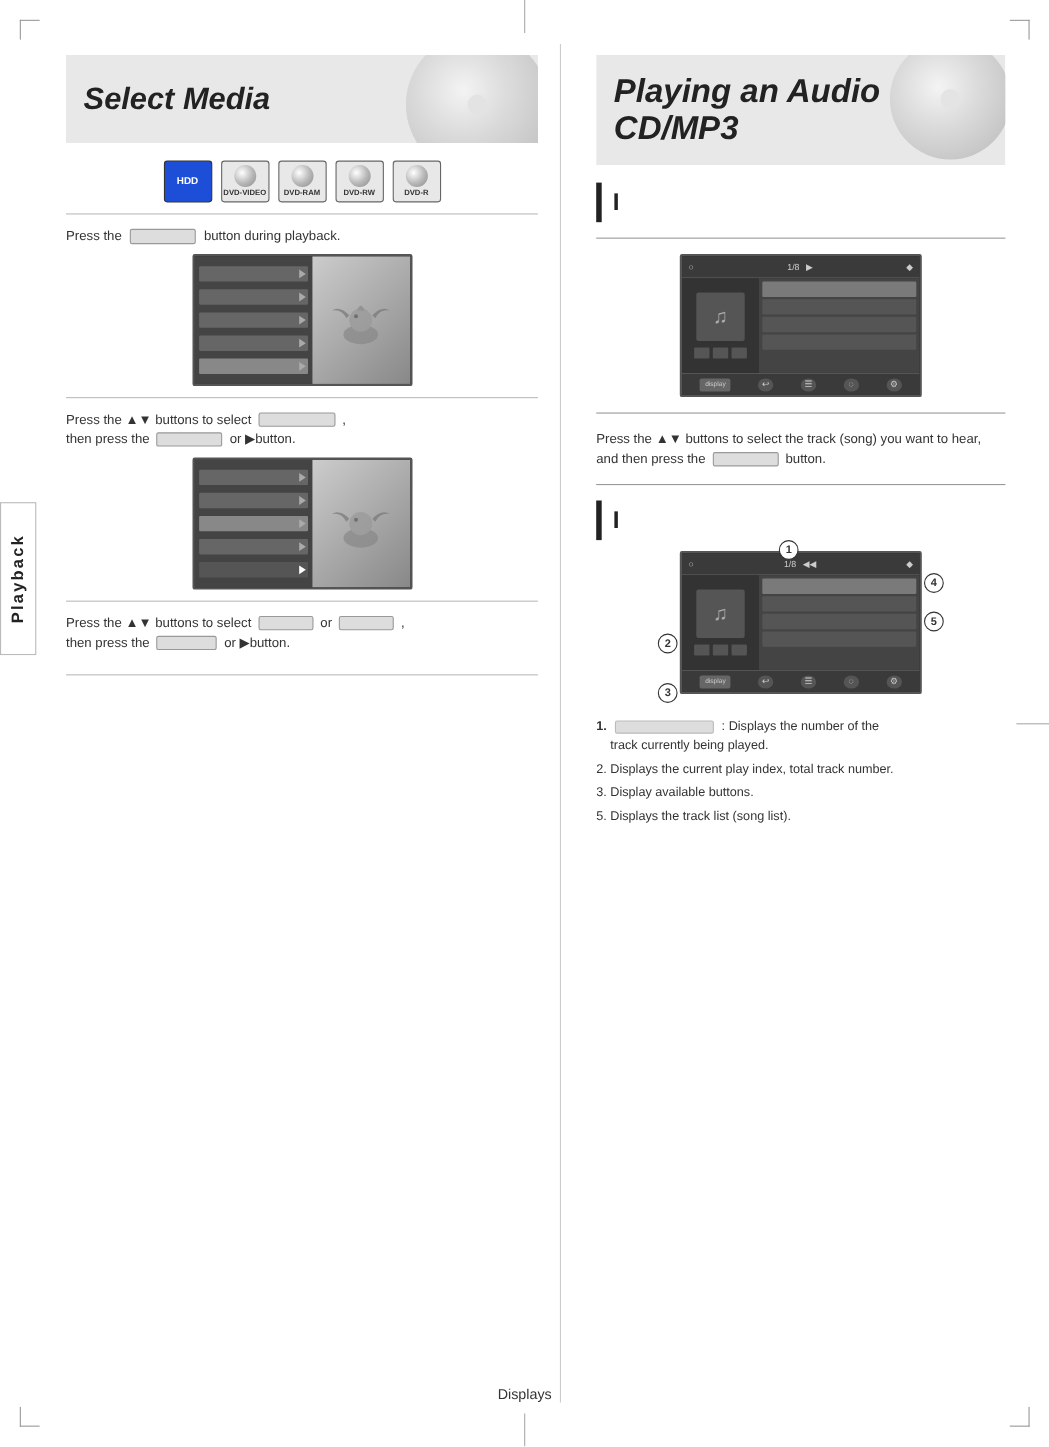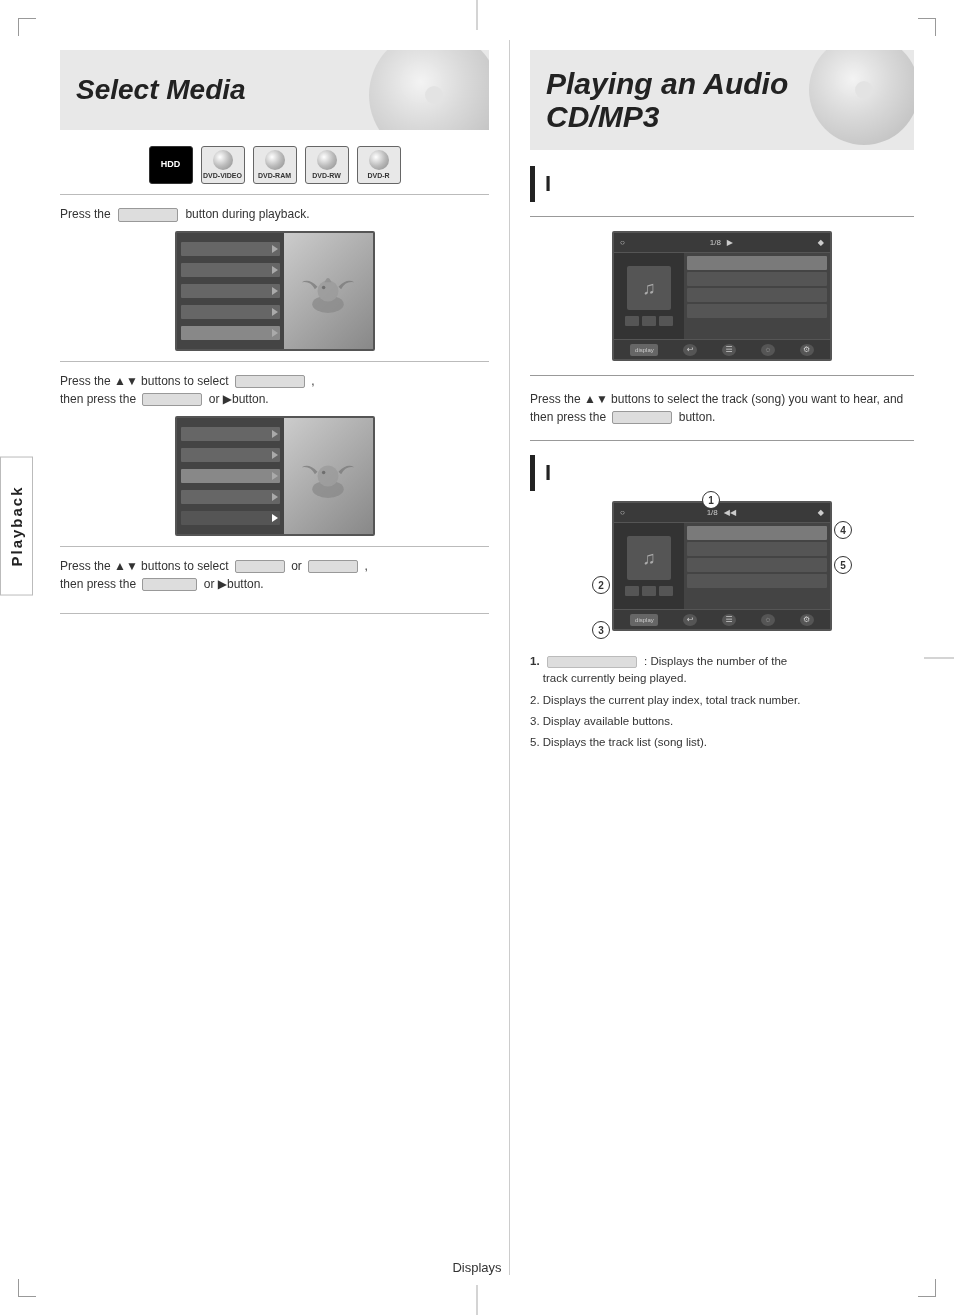--- a/index.html
+++ b/index.html
@@ -65,7 +65,7 @@
     
     .columns {
       display: flex;
-      gap: 0;
+      gap: 12px;
       height: 100%;
     }
 

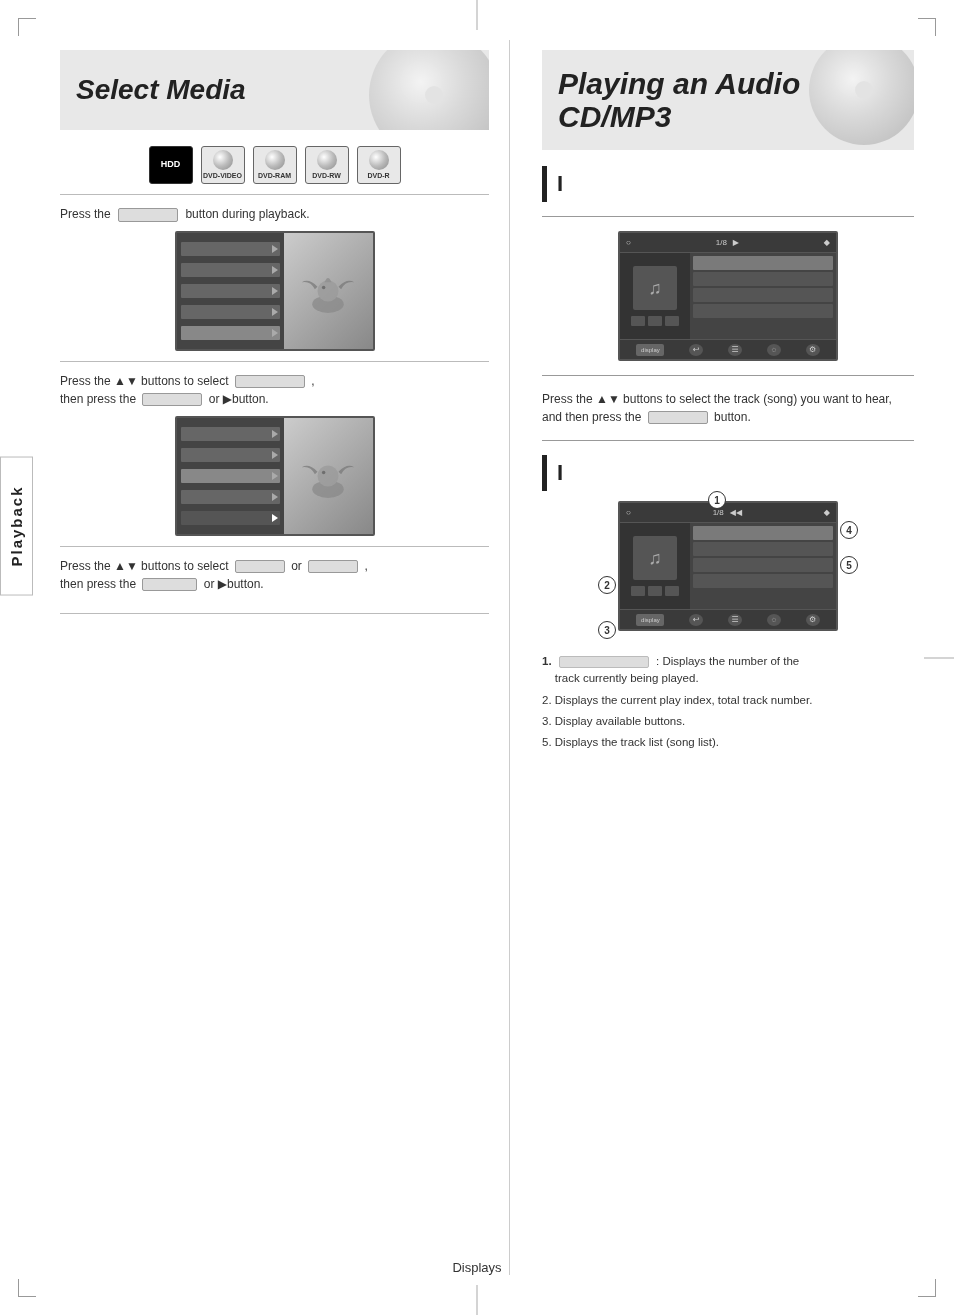--- a/index.html
+++ b/index.html
@@ -158,7 +158,7 @@
     }
 
     .media-icon.hdd {
-      background: #000000;
+      background: #1d4ed8;
       color: #fff;
       border-color: #333;
     }

